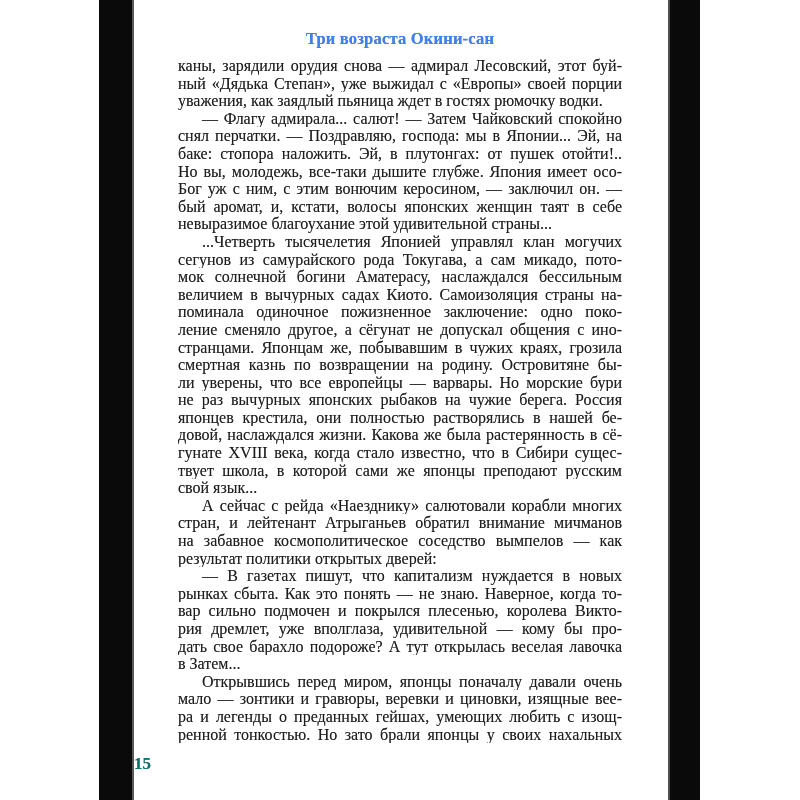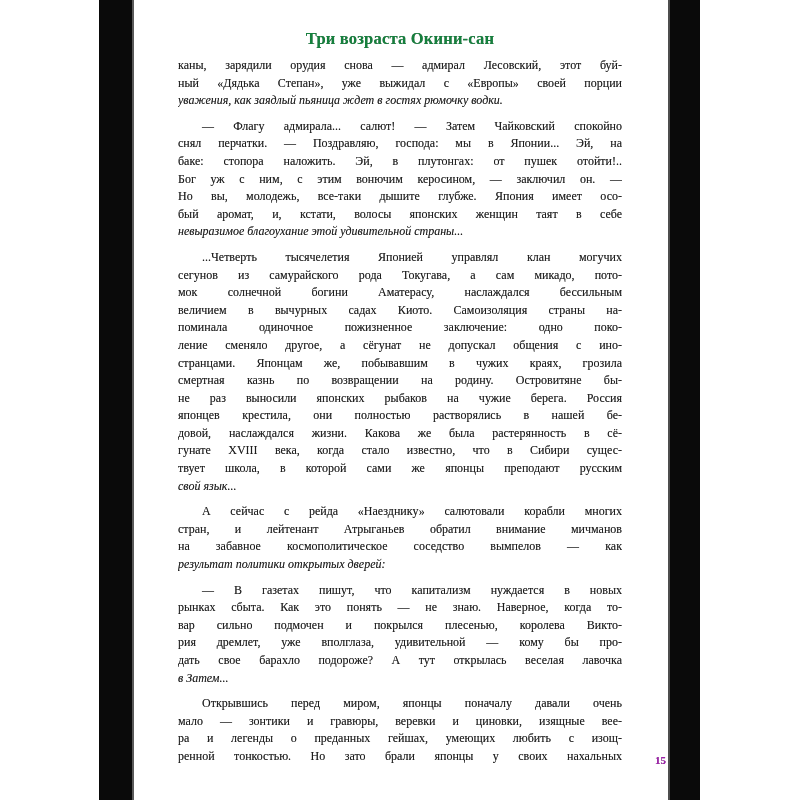--- a/index.html
+++ b/index.html
@@ -15,7 +15,7 @@
   .page{position:absolute;left:134px;top:0;width:532px;height:800px;background:#ffffff;}
   .running-head{
     position:absolute;left:0;top:29px;width:100%;text-align:center;
-    font-weight:700;font-size:16.5px;letter-spacing:.2px;color:#15803d;
+    font-weight:700;font-size:16.5px;letter-spacing:.2px;color:#3b82f6;
     text-shadow:0 0 .5px rgba(20,20,20,.55);
   }
   .text-block{

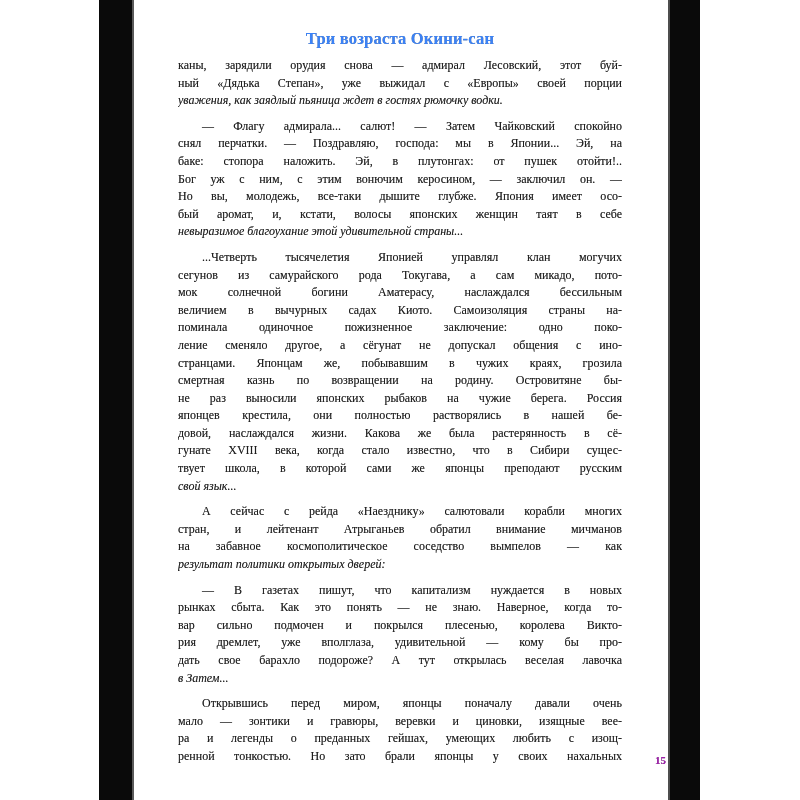--- a/index.html
+++ b/index.html
@@ -23,7 +23,7 @@
     text-shadow:0 0 .5px rgba(30,30,30,.5);
   }
   .line{
-    height:17.6px;line-height:17.6px;font-size:12px;
+    height:17.6px;line-height:17.6px;font-size:16px;
     text-align:justify;text-align-last:justify;text-justify:inter-word;
     overflow:hidden;white-space:normal;
   }

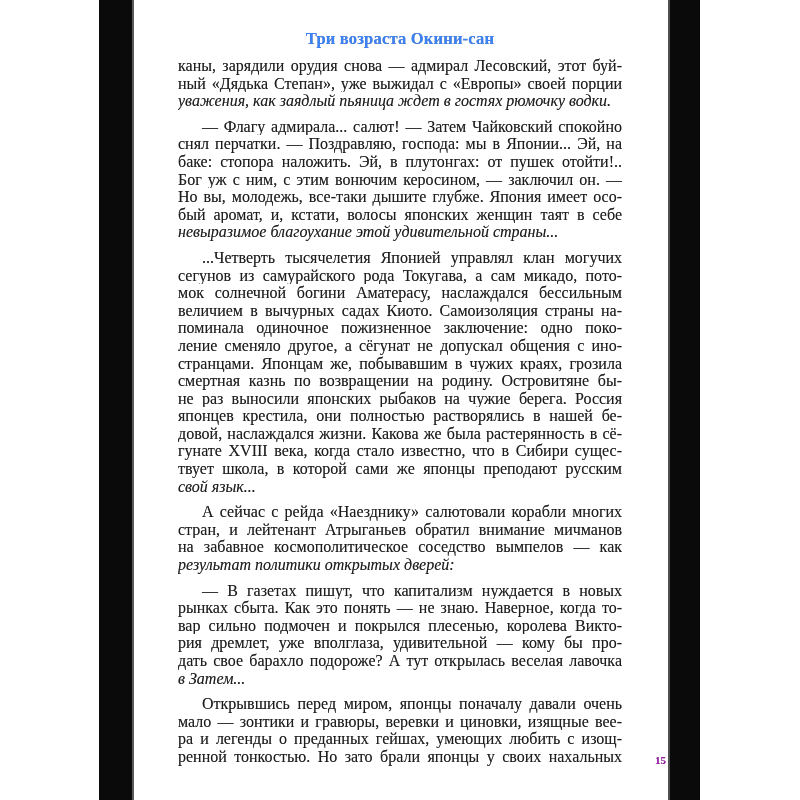--- a/index.html
+++ b/index.html
@@ -28,7 +28,7 @@
     overflow:hidden;white-space:normal;
   }
   .line.indent{padding-left:24px;margin-top:8px;}
-  .line.par-end{text-align-last:left;font-style:italic;}
+  .line.par-end{text-align-last:left;}
   .folio{
     position:absolute;left:0;top:754px;width:100%;text-align:right;
     font-weight:700;font-size:11px;color:#a21caf;

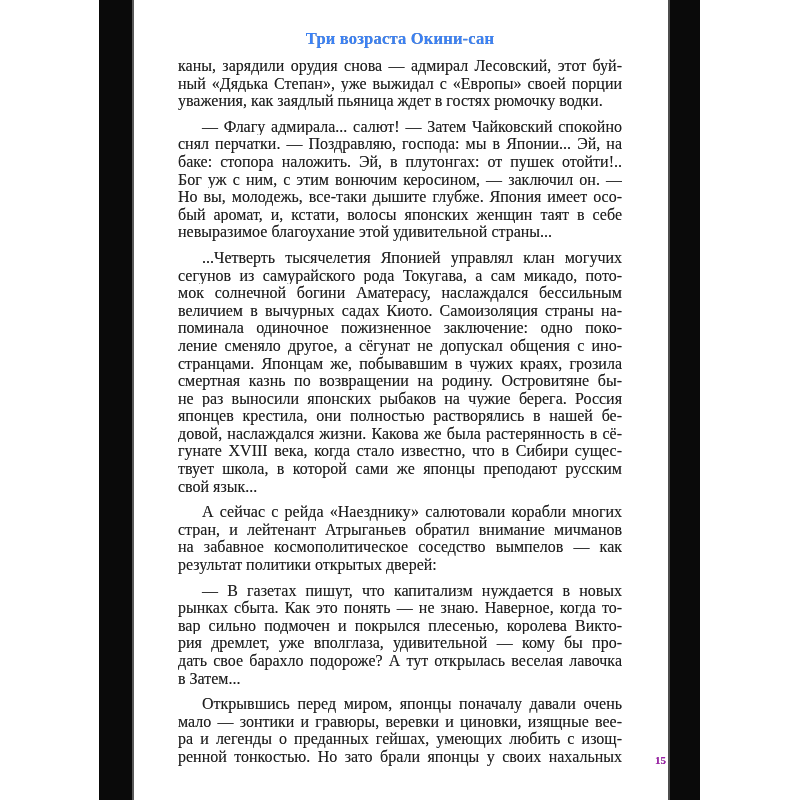--- a/index.html
+++ b/index.html
@@ -27,7 +27,7 @@
     text-align:justify;text-align-last:justify;text-justify:inter-word;
     overflow:hidden;white-space:normal;
   }
-  .line.indent{padding-left:24px;margin-top:8px;}
+  .line.indent{padding-left:24px;}
   .line.par-end{text-align-last:left;}
   .folio{
     position:absolute;left:0;top:754px;width:100%;text-align:right;

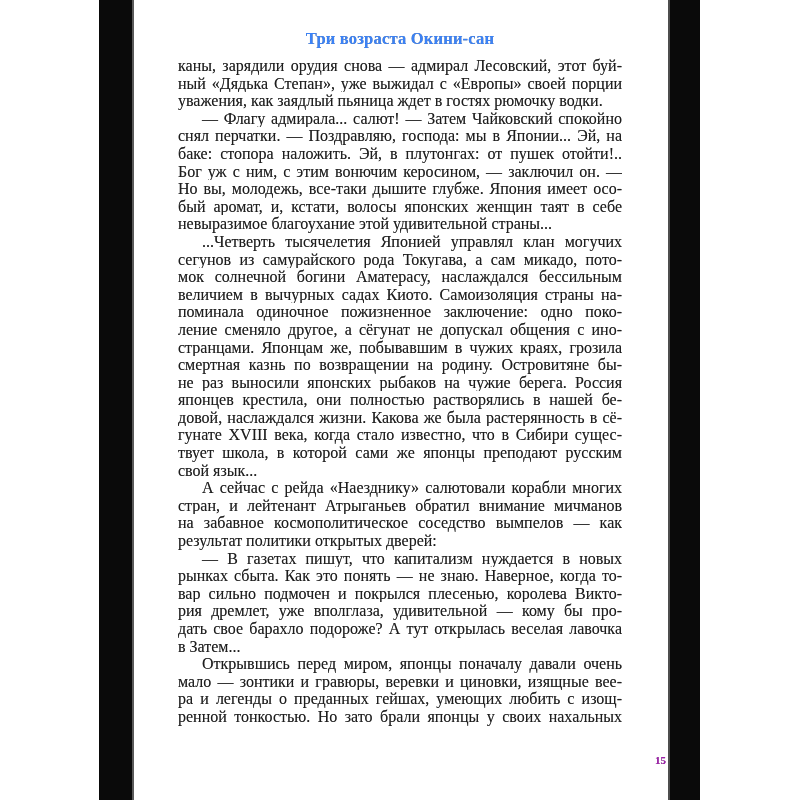--- a/index.html
+++ b/index.html
@@ -52,8 +52,8 @@
         <div class="line indent">— Флагу адмирала... салют! — Затем Чайковский спокойно</div>
         <div class="line">снял перчатки. — Поздравляю, господа: мы в Японии... Эй, на</div>
         <div class="line">баке: стопора наложить. Эй, в плутонгах: от пушек отойти!..</div>
+        <div class="line">Но вы, молодежь, все-таки дышите глубже. Япония имеет осо-</div>
         <div class="line">Бог уж с ним, с этим вонючим керосином, — заключил он. —</div>
-        <div class="line">Но вы, молодежь, все-таки дышите глубже. Япония имеет осо-</div>
         <div class="line">бый аромат, и, кстати, волосы японских женщин таят в себе</div>
         <div class="line par-end">невыразимое благоухание этой удивительной страны...</div>
         <div class="line indent">...Четверть тысячелетия Японией управлял клан могучих</div>

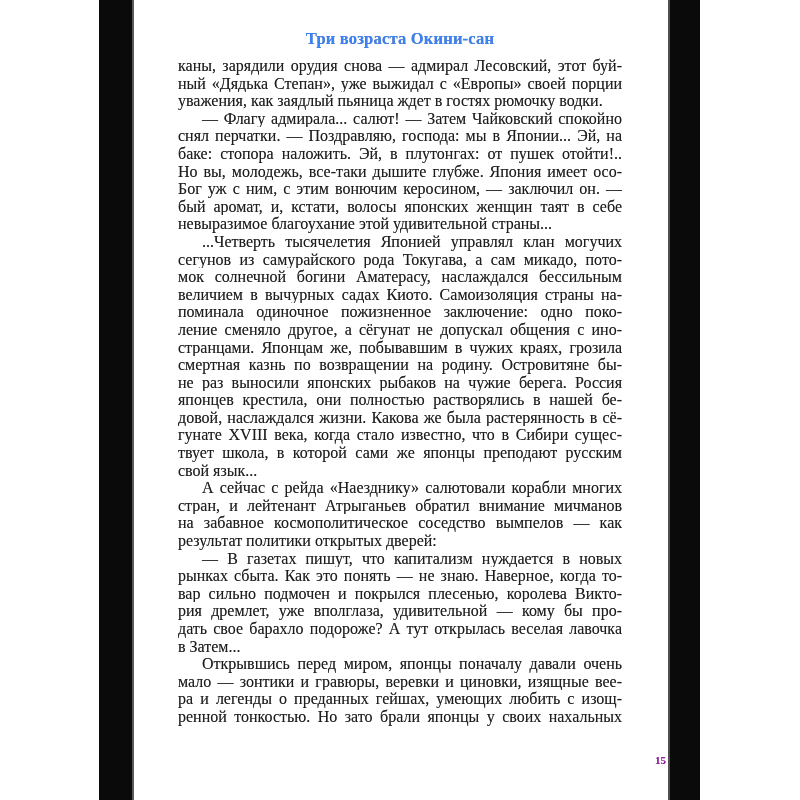--- a/index.html
+++ b/index.html
@@ -64,6 +64,7 @@
         <div class="line">ление сменяло другое, а сёгунат не допускал общения с ино-</div>
         <div class="line">странцами. Японцам же, побывавшим в чужих краях, грозила</div>
         <div class="line">смертная казнь по возвращении на родину. Островитяне бы-</div>
+        <div class="line">ли уверены, что все европейцы — варвары. Но морские бури</div>
         <div class="line">не раз выносили японских рыбаков на чужие берега. Россия</div>
         <div class="line">японцев крестила, они полностью растворялись в нашей бе-</div>
         <div class="line">довой, наслаждался жизни. Какова же была растерянность в сё-</div>

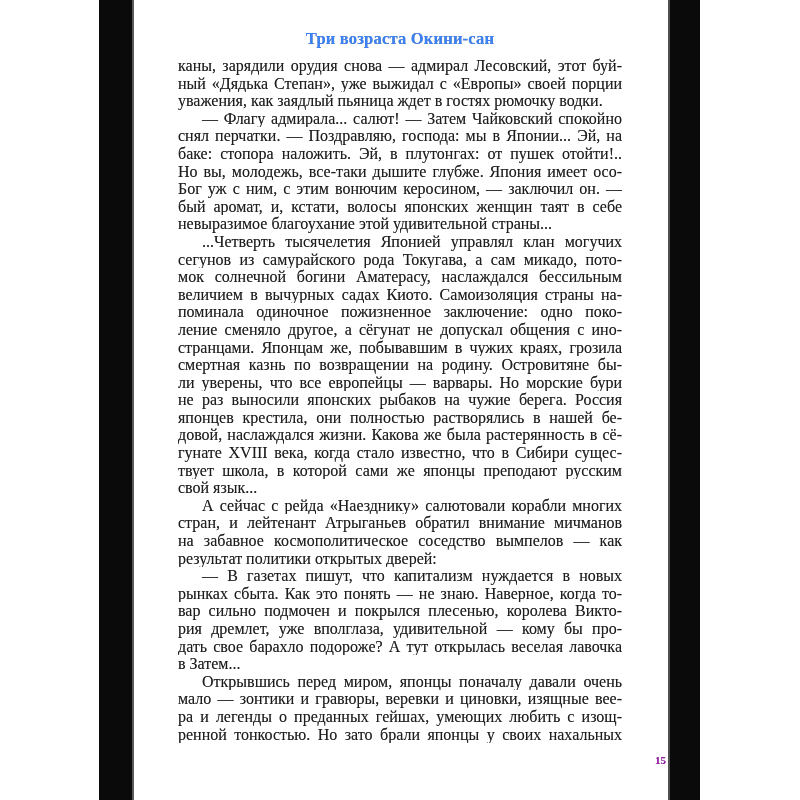--- a/index.html
+++ b/index.html
@@ -65,7 +65,7 @@
         <div class="line">странцами. Японцам же, побывавшим в чужих краях, грозила</div>
         <div class="line">смертная казнь по возвращении на родину. Островитяне бы-</div>
         <div class="line">ли уверены, что все европейцы — варвары. Но морские бури</div>
-        <div class="line">не раз выносили японских рыбаков на чужие берега. Россия</div>
+        <div class="line">не раз вычурных японских рыбаков на чужие берега. Россия</div>
         <div class="line">японцев крестила, они полностью растворялись в нашей бе-</div>
         <div class="line">довой, наслаждался жизни. Какова же была растерянность в сё-</div>
         <div class="line">гунате XVIII века, когда стало известно, что в Сибири сущес-</div>

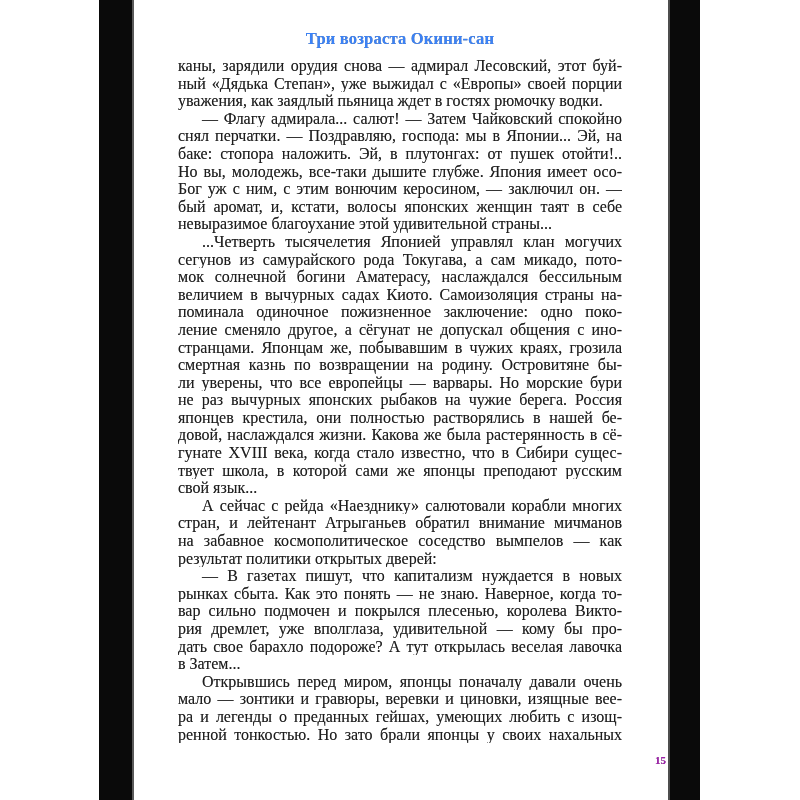--- a/index.html
+++ b/index.html
@@ -30,8 +30,8 @@
   .line.indent{padding-left:24px;}
   .line.par-end{text-align-last:left;}
   .folio{
-    position:absolute;left:0;top:754px;width:100%;text-align:right;
-    font-weight:700;font-size:11px;color:#a21caf;
+    position:absolute;left:0;top:754px;width:100%;text-align:left;
+    font-weight:700;font-size:17px;color:#0f766e;
     text-shadow:0 0 .5px rgba(20,20,20,.55);
   }
 </style>

